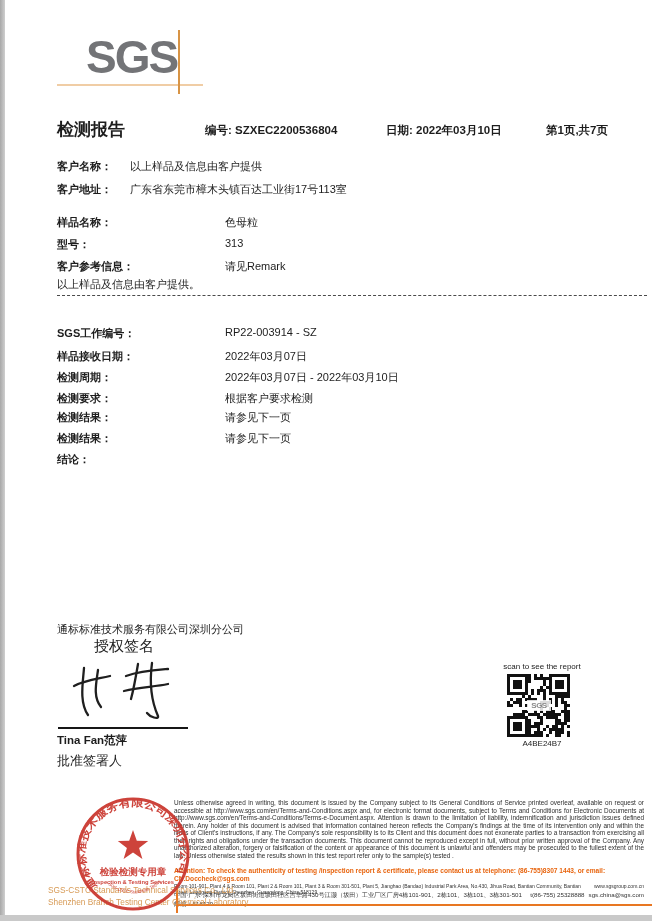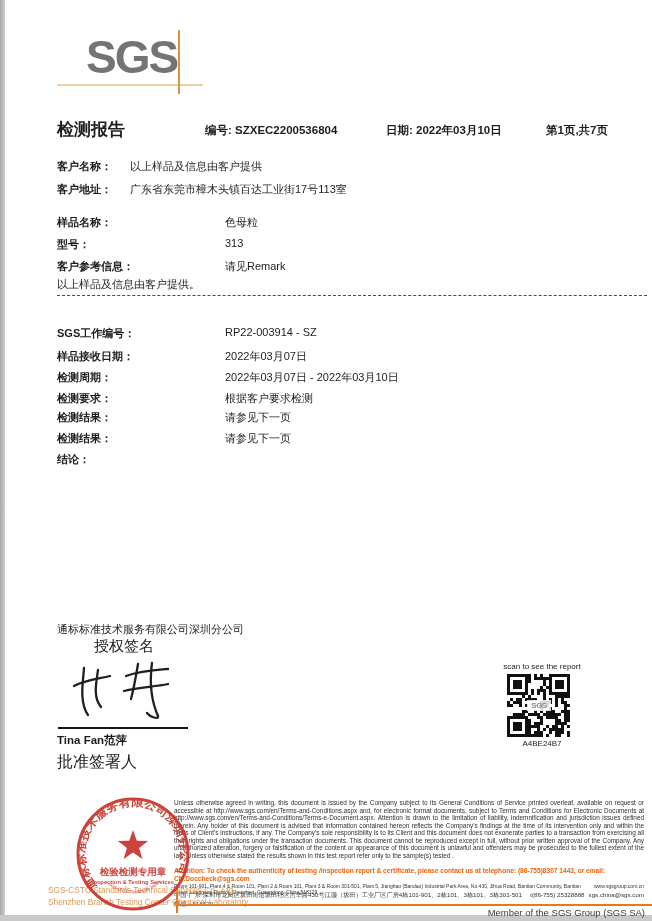--- a/index.html
+++ b/index.html
@@ -34,7 +34,7 @@
   .sig-auth{left:57px;top:637px;font-size:15px;margin-left:37px;}
   .sig-line{left:58px;top:727px;width:130px;height:2px;background:#161616;}
   .sig-name{left:57px;top:733px;font-size:11.5px;font-weight:bold;}
-  .sig-role{left:57px;top:752px;font-size:16px;}
+  .sig-role{left:57px;top:752px;font-size:13px;}
 
   
   .qr-caption{left:495px;top:662px;width:94px;font-size:8px;text-align:center;color:#222;}

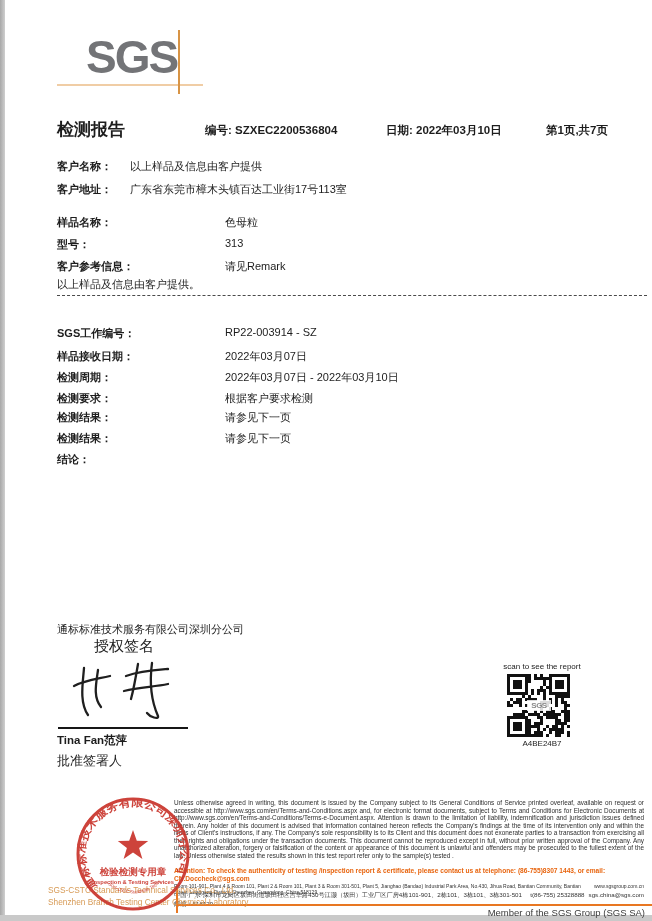--- a/index.html
+++ b/index.html
@@ -412,7 +412,6 @@
 
   <div class="abs crop-v"></div>
   <div class="abs crop-h"></div>
-  <div class="abs member">Member of the SGS Group (SGS SA)</div>
 
 </div>
 

